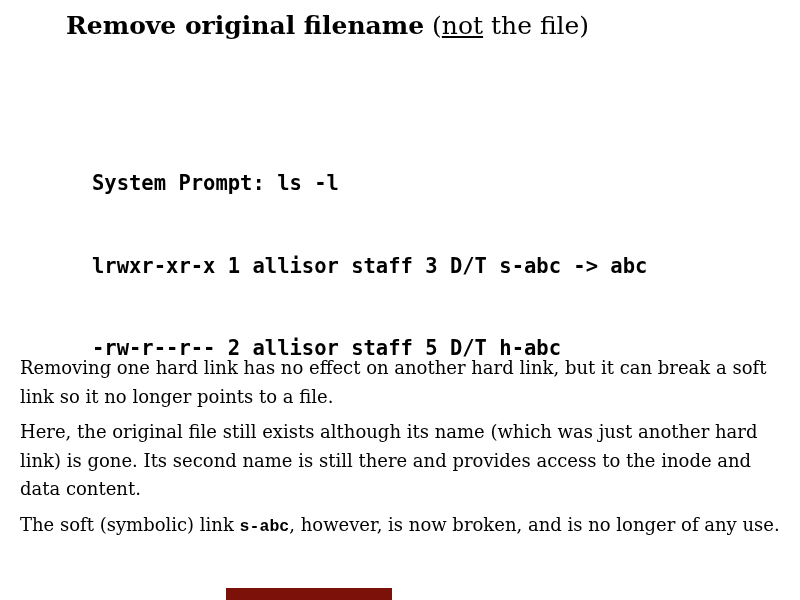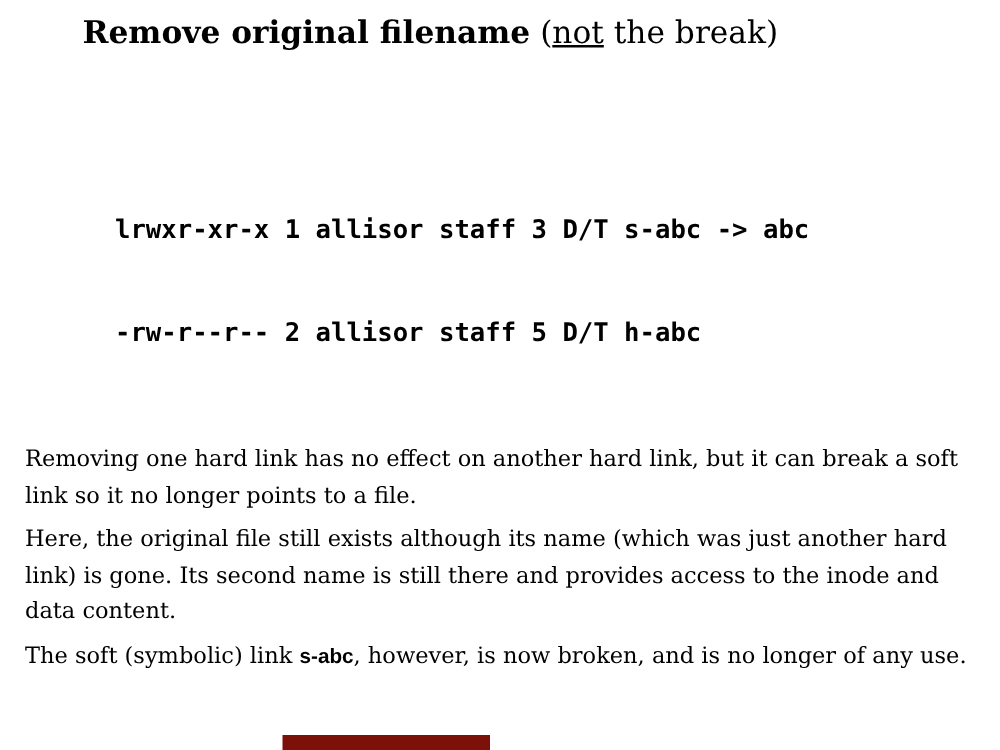--- a/index.html
+++ b/index.html
@@ -71,7 +71,7 @@
 <div id="slide">
 
   <div class="title">
-    <span class="t-bold">Remove original filename</span><span> (</span><span class="t-underline">not</span><span> the break)</span>
+    <span class="t-bold">Remove original filename</span><span> (</span><span class="t-underline">not</span><span> the file)</span>
   </div>
 
   <div class="terminal">

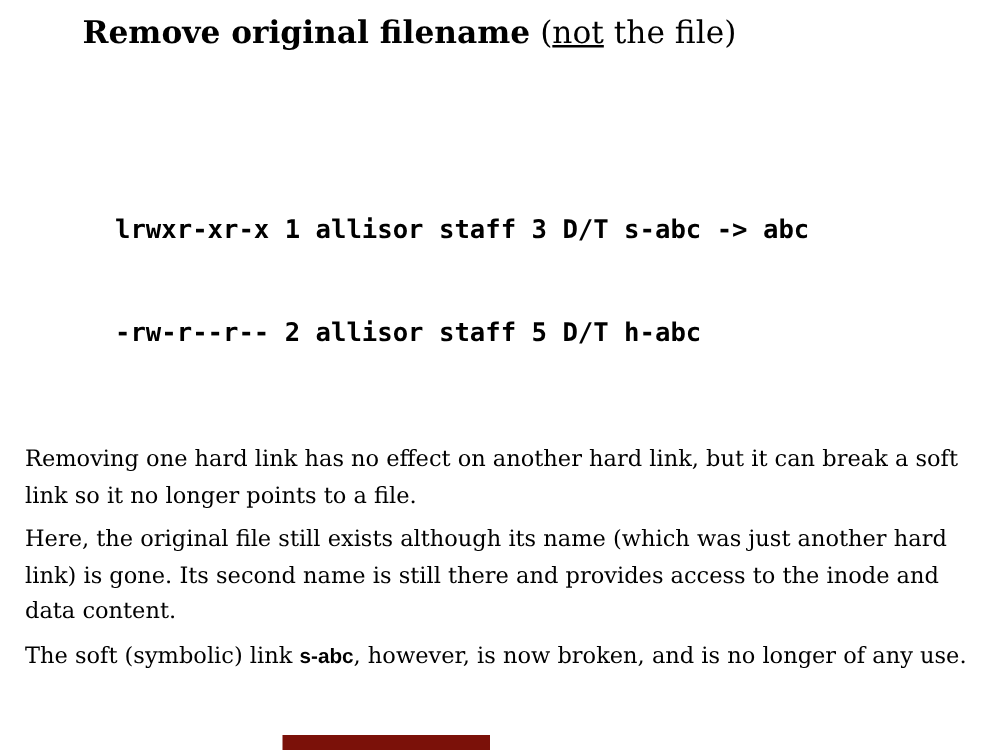--- a/index.html
+++ b/index.html
@@ -76,6 +76,7 @@
 
   <div class="terminal">
     <div class="term-block">
+      <div class="term-line">System Prompt: ls -l</div>
       <div class="term-line">lrwxr-xr-x 1 allisor staff 3 D/T s-abc -&gt; abc</div>
       <div class="term-line">-rw-r--r-- 2 allisor staff 5 D/T h-abc</div>
     </div>

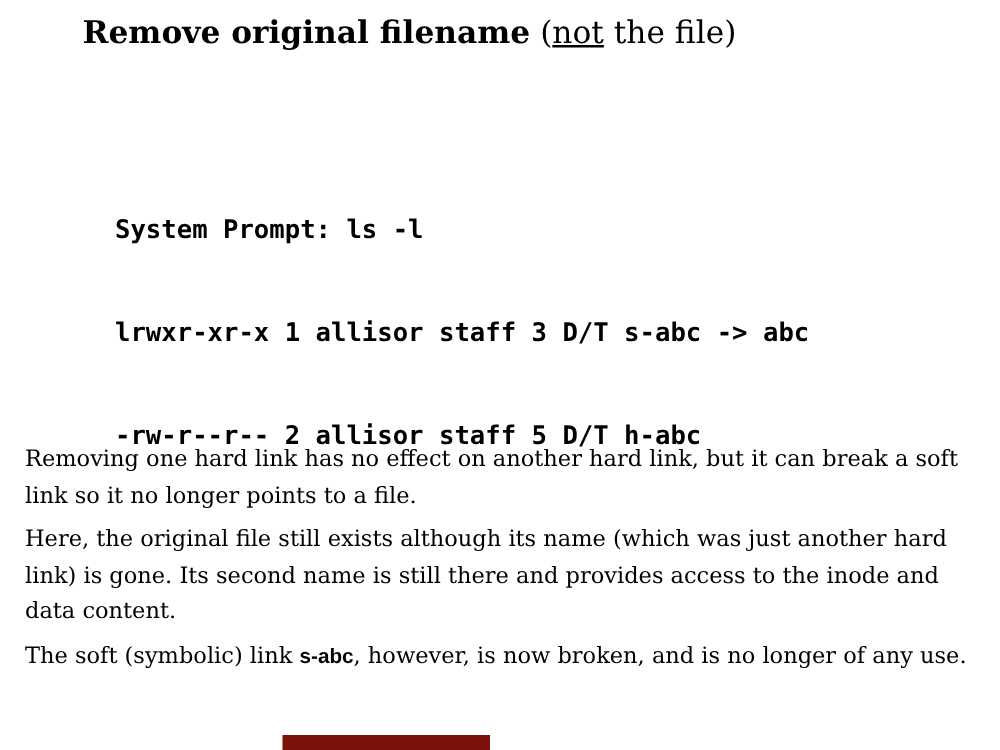--- a/index.html
+++ b/index.html
@@ -52,7 +52,7 @@
   }
   .body-text p { margin: 0 0 7px 0; }
   .inline-code {
-    font-family: Liberation Sans, sans-serif;
+    font-family: Liberation Mono, monospace;
     font-weight: bold;
     font-size: 0.92em;
   }

